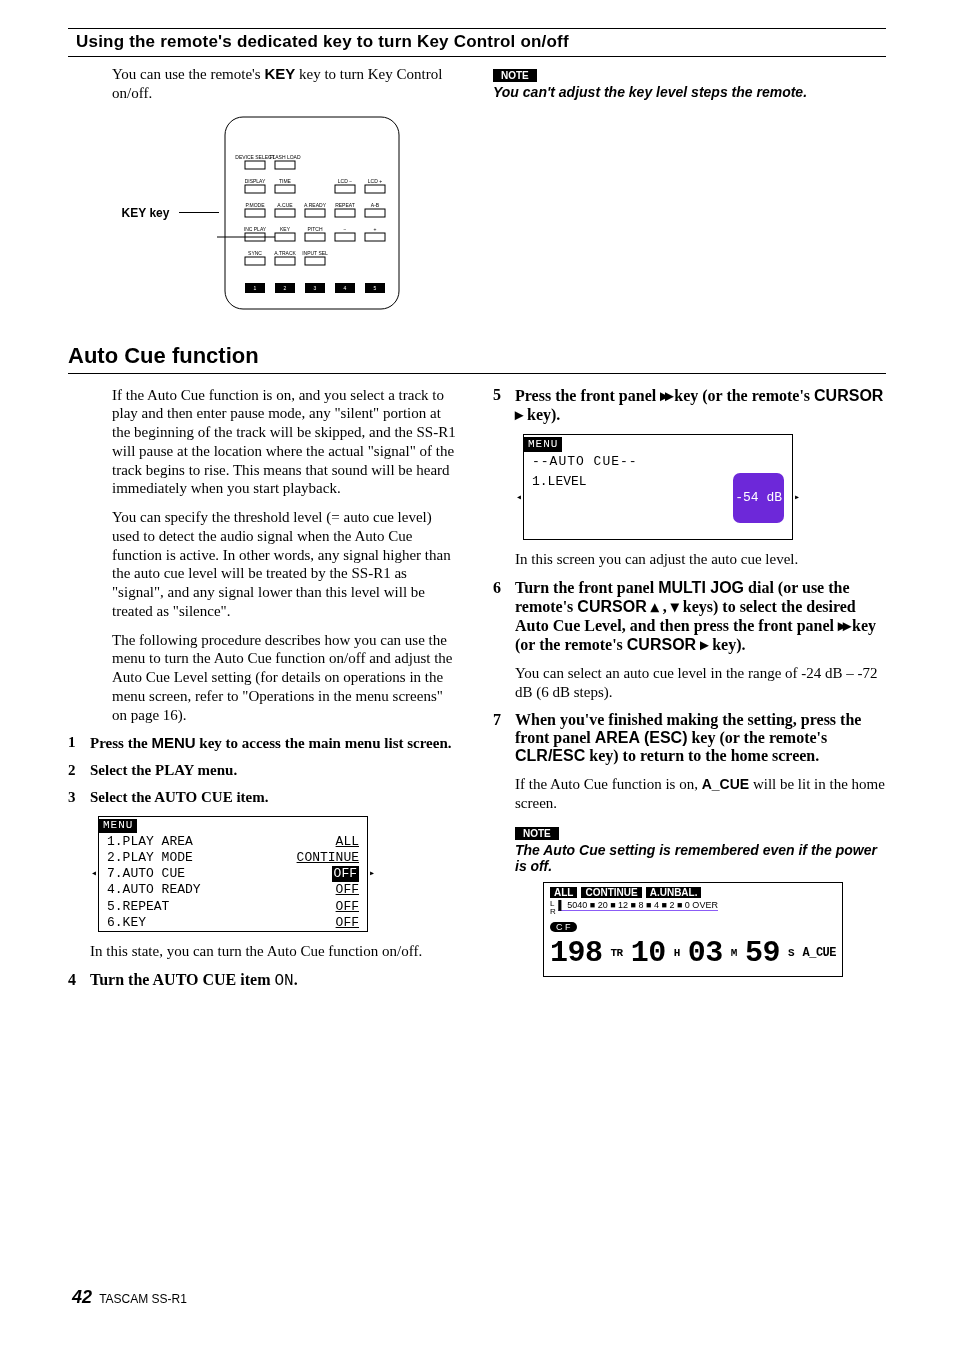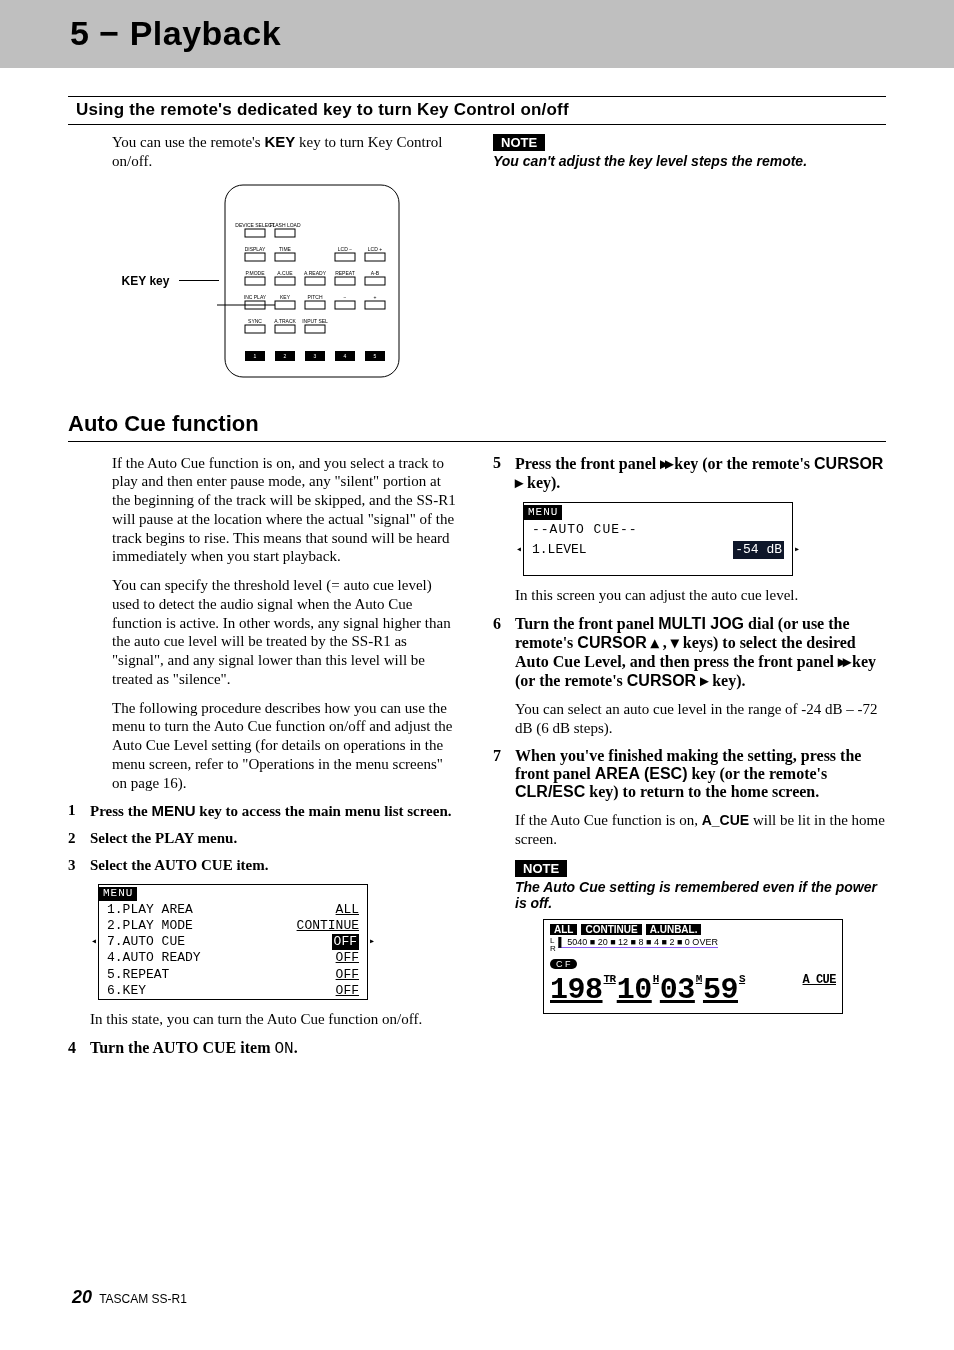--- a/index.html
+++ b/index.html
@@ -61,9 +61,6 @@
 <body>
 
 <div class="page">
-  <div class="header-band">
-    <div class="title">5 − Playback</div>
-  </div>
 
   <div class="content">
 

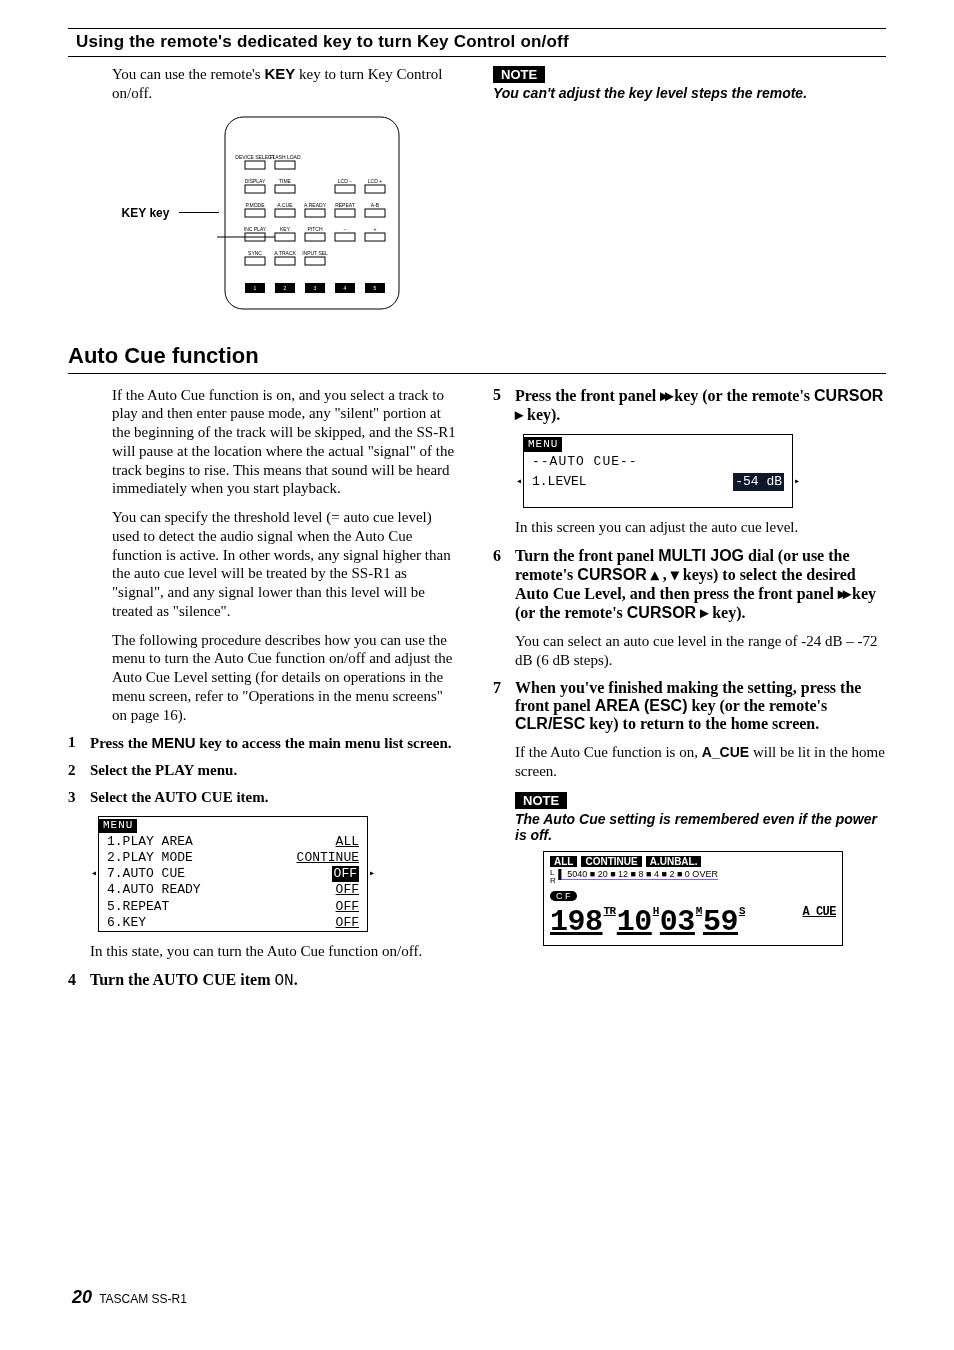--- a/index.html
+++ b/index.html
@@ -12,7 +12,7 @@
   .col { flex: 1 1 50%; }
   .sub-heading-bar { border-bottom: 1px solid #000; border-top: 1px solid #000; padding: 3px 4px 4px 8px; font-family: Arial, Helvetica, sans-serif; font-weight: 700; font-size: 17px; letter-spacing: 0.2px; margin-bottom: 8px; }
   p { font-size: 15px; line-height: 1.25; margin-bottom: 10px; margin-left: 44px; }
-  .note-label { display: inline-block; background: #000; color: #fff; font-family: Arial, Helvetica, sans-serif; font-size: 13px; font-weight: 700; padding: 1px 8px; margin-bottom: 2px; }
+  .note-label { display: inline-block; background: #000; color: #fff; font-family: Arial, Helvetica, sans-serif; font-size: 10px; font-weight: 700; padding: 1px 8px; margin-bottom: 2px; }
   .note-text { font-family: Arial, Helvetica, sans-serif; font-style: italic; font-weight: 700; font-size: 14px; }
   .sans { font-family: Arial, Helvetica, sans-serif; }
   .remote-area { display: flex; align-items: center; justify-content: center; margin: 10px 0 22px 0; }

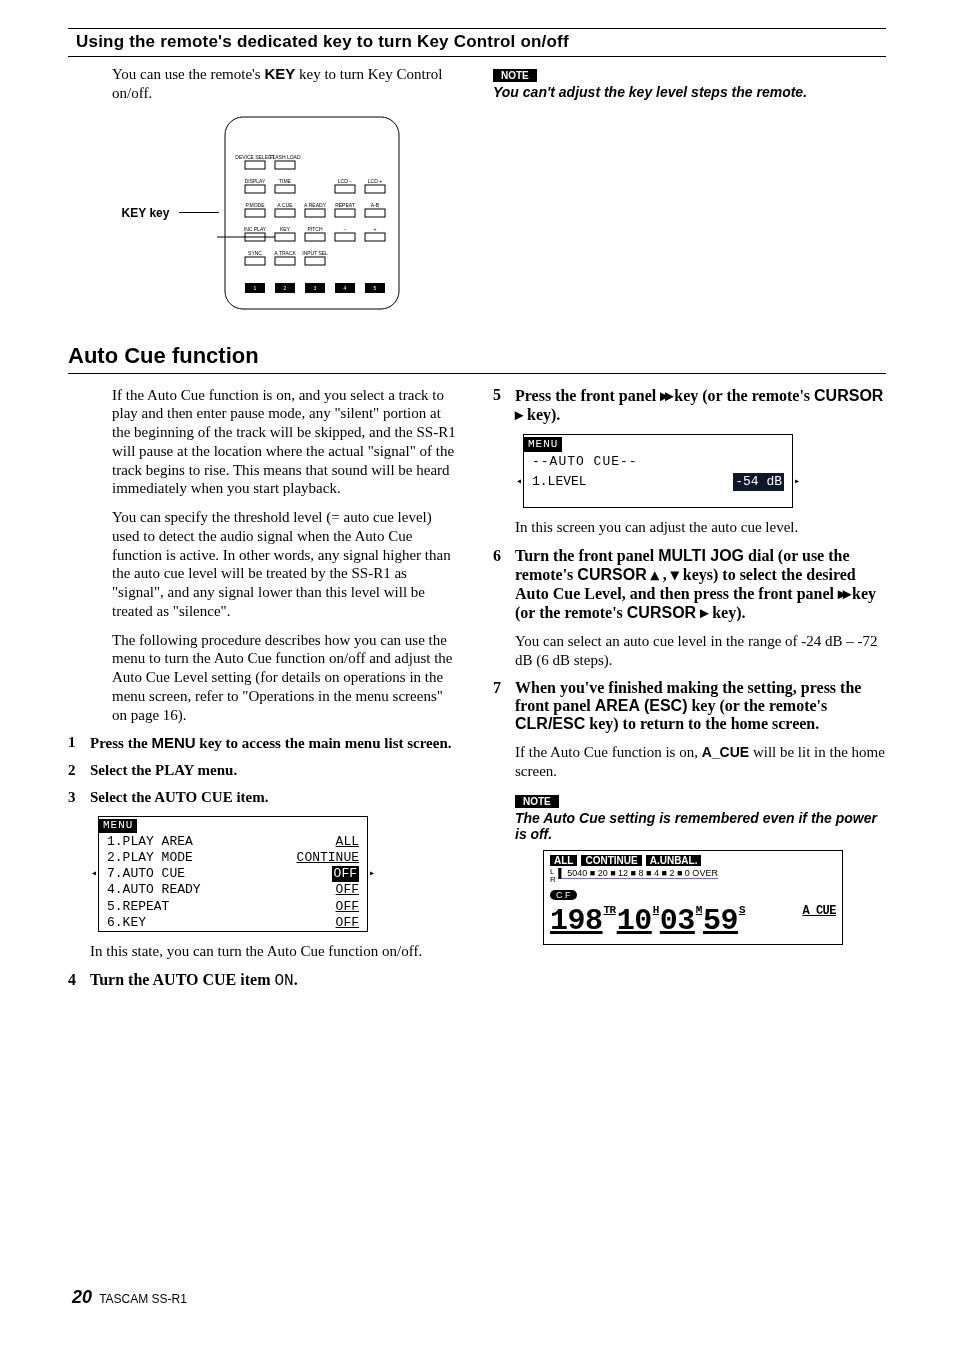--- a/index.html
+++ b/index.html
@@ -39,7 +39,7 @@
   .lcd2 .lcd-head { background: #000; color: #fff; display: inline-block; padding: 0 4px; font-size: 11px; letter-spacing: 1px; }
   .lcd2 .title-line { padding: 0 8px; letter-spacing: 1px; }
   .lcd2 .row { display: flex; justify-content: space-between; padding: 2px 8px; position: relative; }
-  .lcd2 .row .sel { background: #0f172a; color: #fff; padding: 0 2px; }
+  .lcd2 .row .sel { background: #6d28d9; color: #fff; padding: 16px 2px; border-radius: 7px; }
   .lcd2 .tick-l, .lcd2 .tick-r { position: absolute; top: 50%; transform: translateY(-50%); font-size: 10px; }
   .lcd2 .tick-l { left: -8px; }
   .lcd2 .tick-r { right: -8px; }

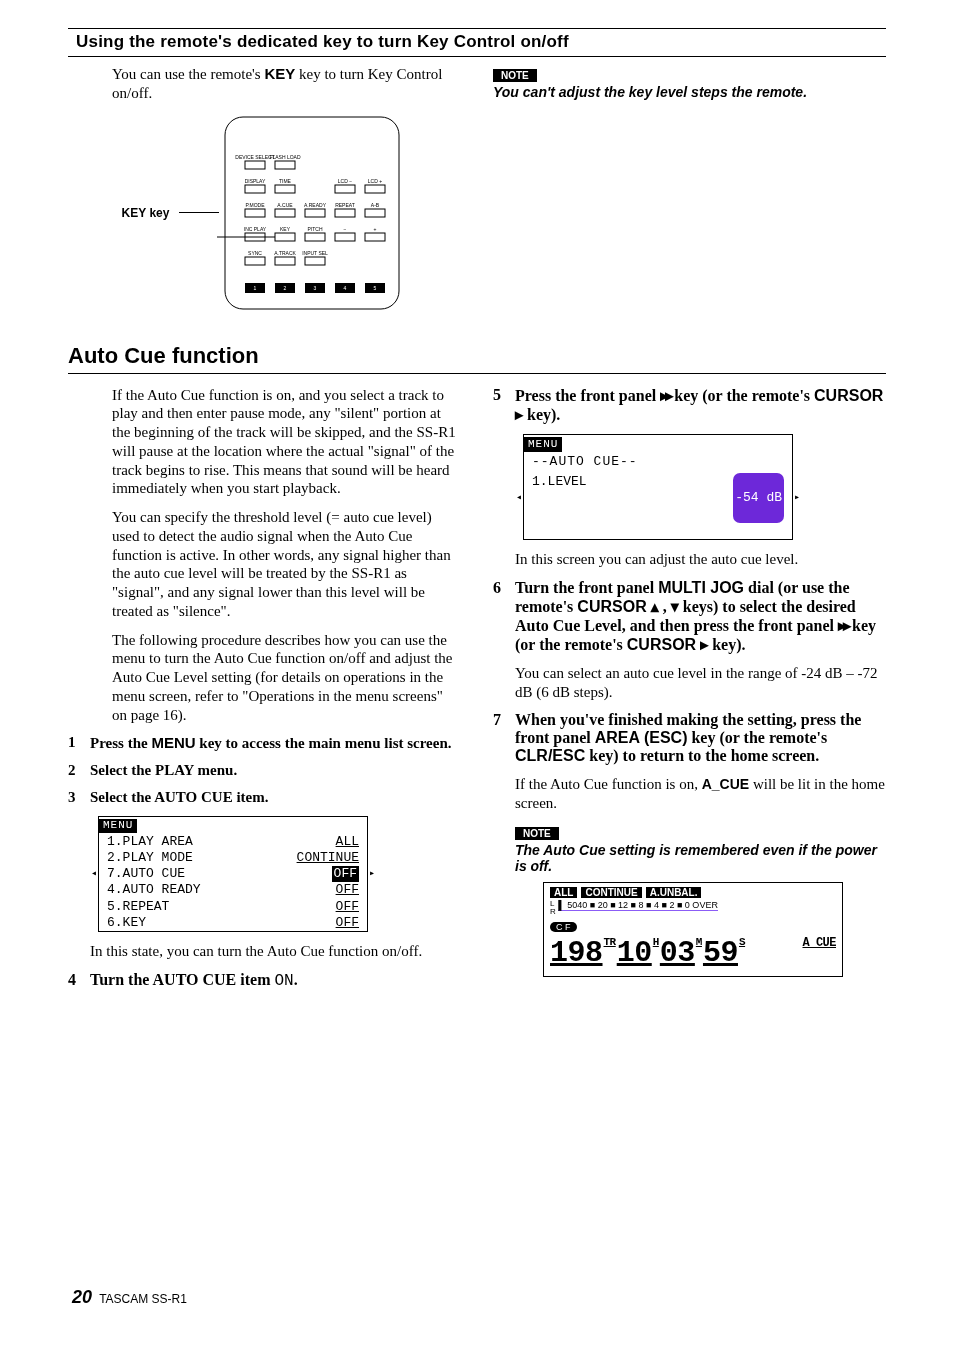--- a/index.html
+++ b/index.html
@@ -48,7 +48,7 @@
   .badge { background:#000; color:#fff; padding:0 4px; }
   .home-scale { font-size:9px; letter-spacing:0px; margin-top:2px; }
   .home-cf { display:inline-block; background:#000; color:#fff; border-radius:8px; padding:0 6px; font-size:9px; margin-top:2px; }
-  .home-time { font-weight:900; font-size:22px; letter-spacing:-0.5px; margin-top:2px; display:flex; align-items:flex-start; gap:1px; font-family: "Courier New", monospace; text-decoration: underline; }
+  .home-time { font-weight:900; font-size:22px; letter-spacing:-0.5px; margin-top:2px; display:flex; align-items:center; gap:8px; font-family: "Courier New", monospace; }
   .home-time .big { font-size:30px; font-weight:900; }
   .home-time .sub { font-size:11px; font-weight:700; }
   .home-time .acue { font-size:12px; margin-left:auto; font-weight:700; }

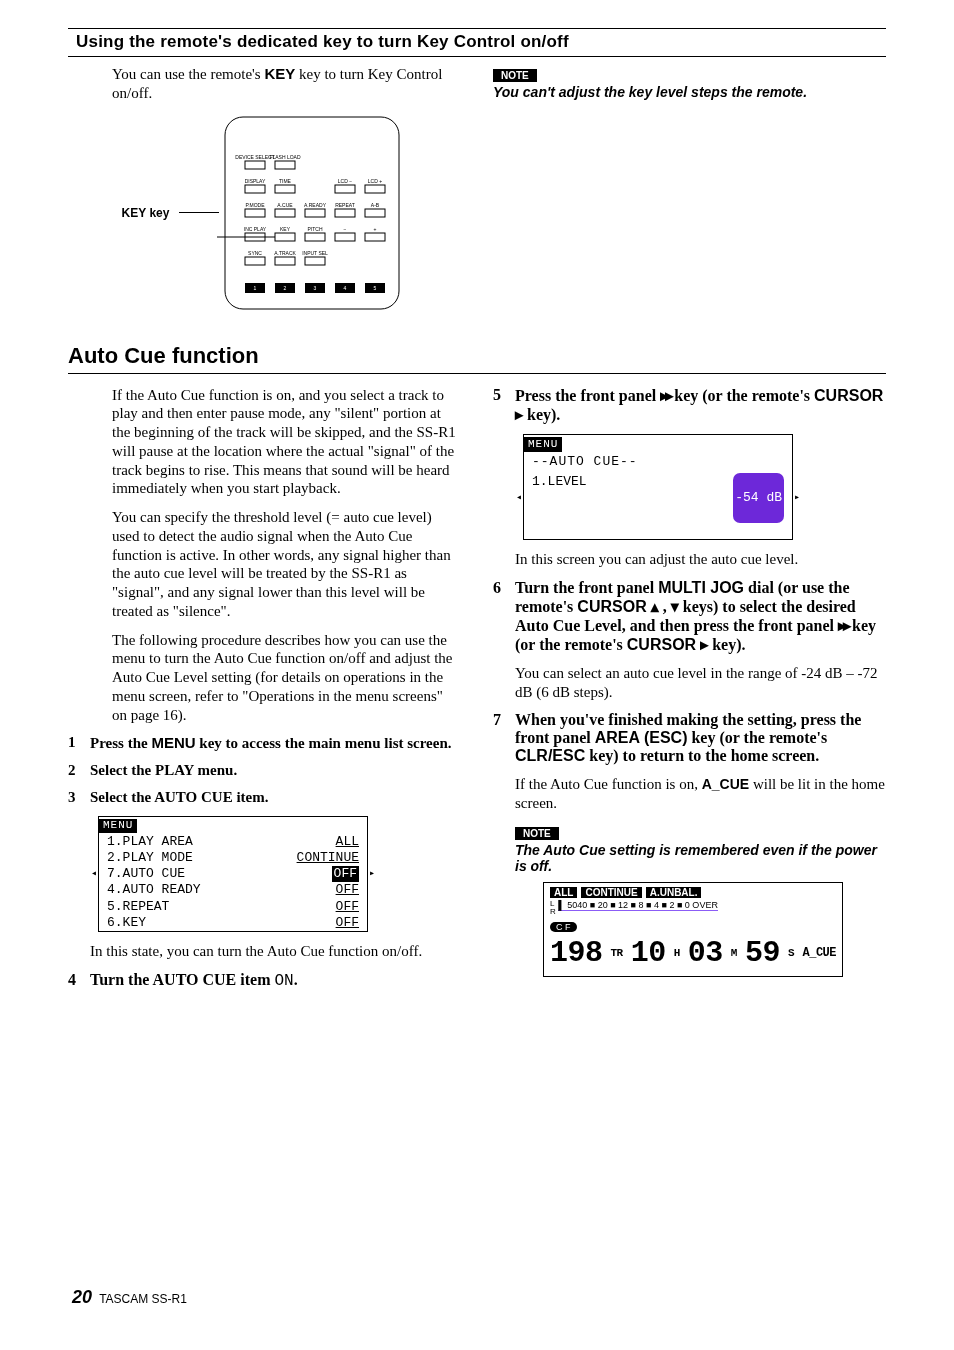--- a/index.html
+++ b/index.html
@@ -289,7 +289,7 @@
   </div>
 
   <div class="footer">
-    <span class="pg">20</span>
+    <span class="pg">42</span>
     <span>TASCAM SS-R1</span>
   </div>
 </div>

